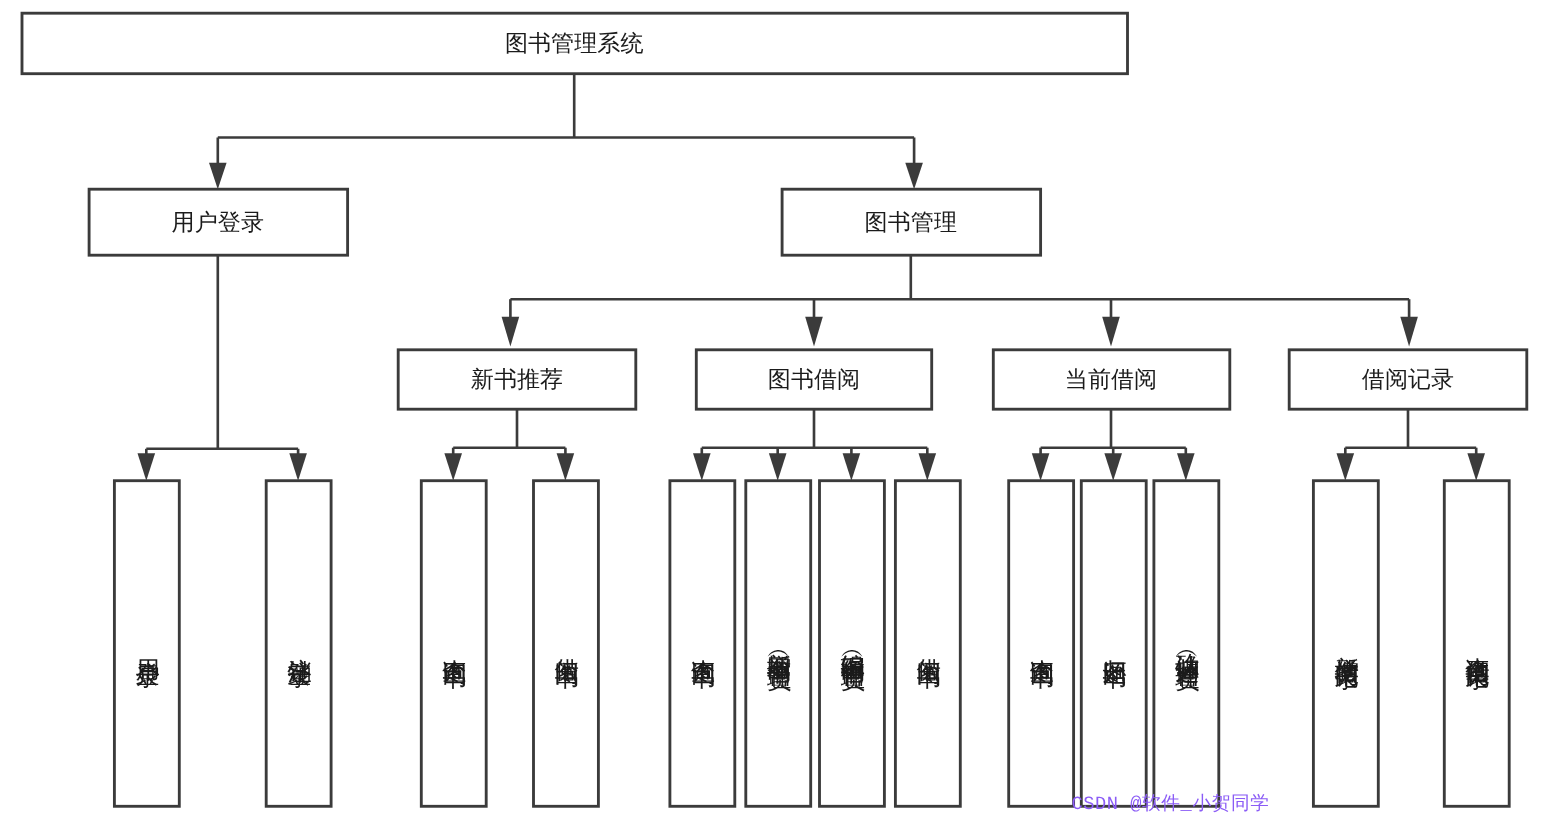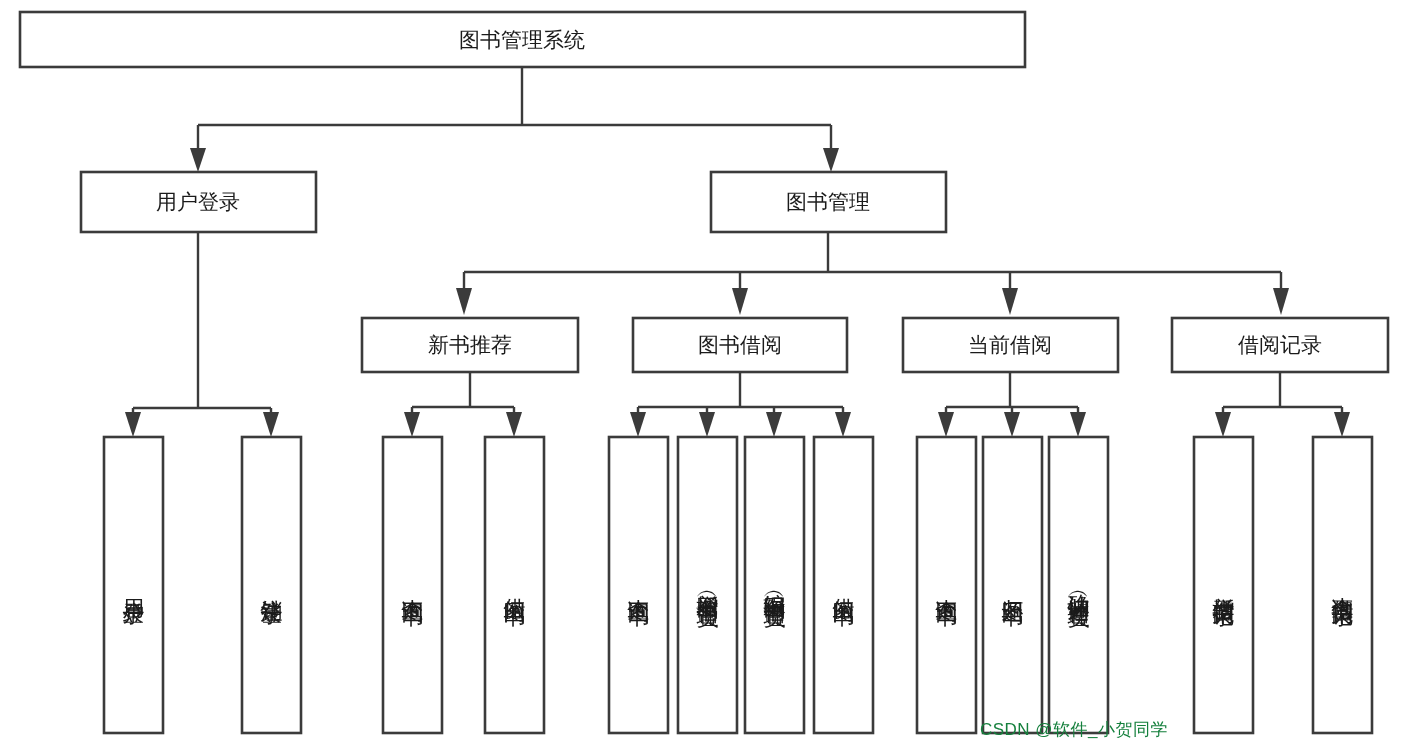--- a/index.html
+++ b/index.html
@@ -63,11 +63,11 @@
   }
   .watermark {
     position: absolute;
-    right: 10px;
+    right: 24px;
     bottom: 6px;
-    font-family: Liberation Sans, sans-serif;
+    font-family: Liberation Mono, monospace;
     font-size: 17px;
-    color: #15803d;
+    color: #8b5cf6;
     letter-spacing: 0.5px;
     user-select: none;
   }

